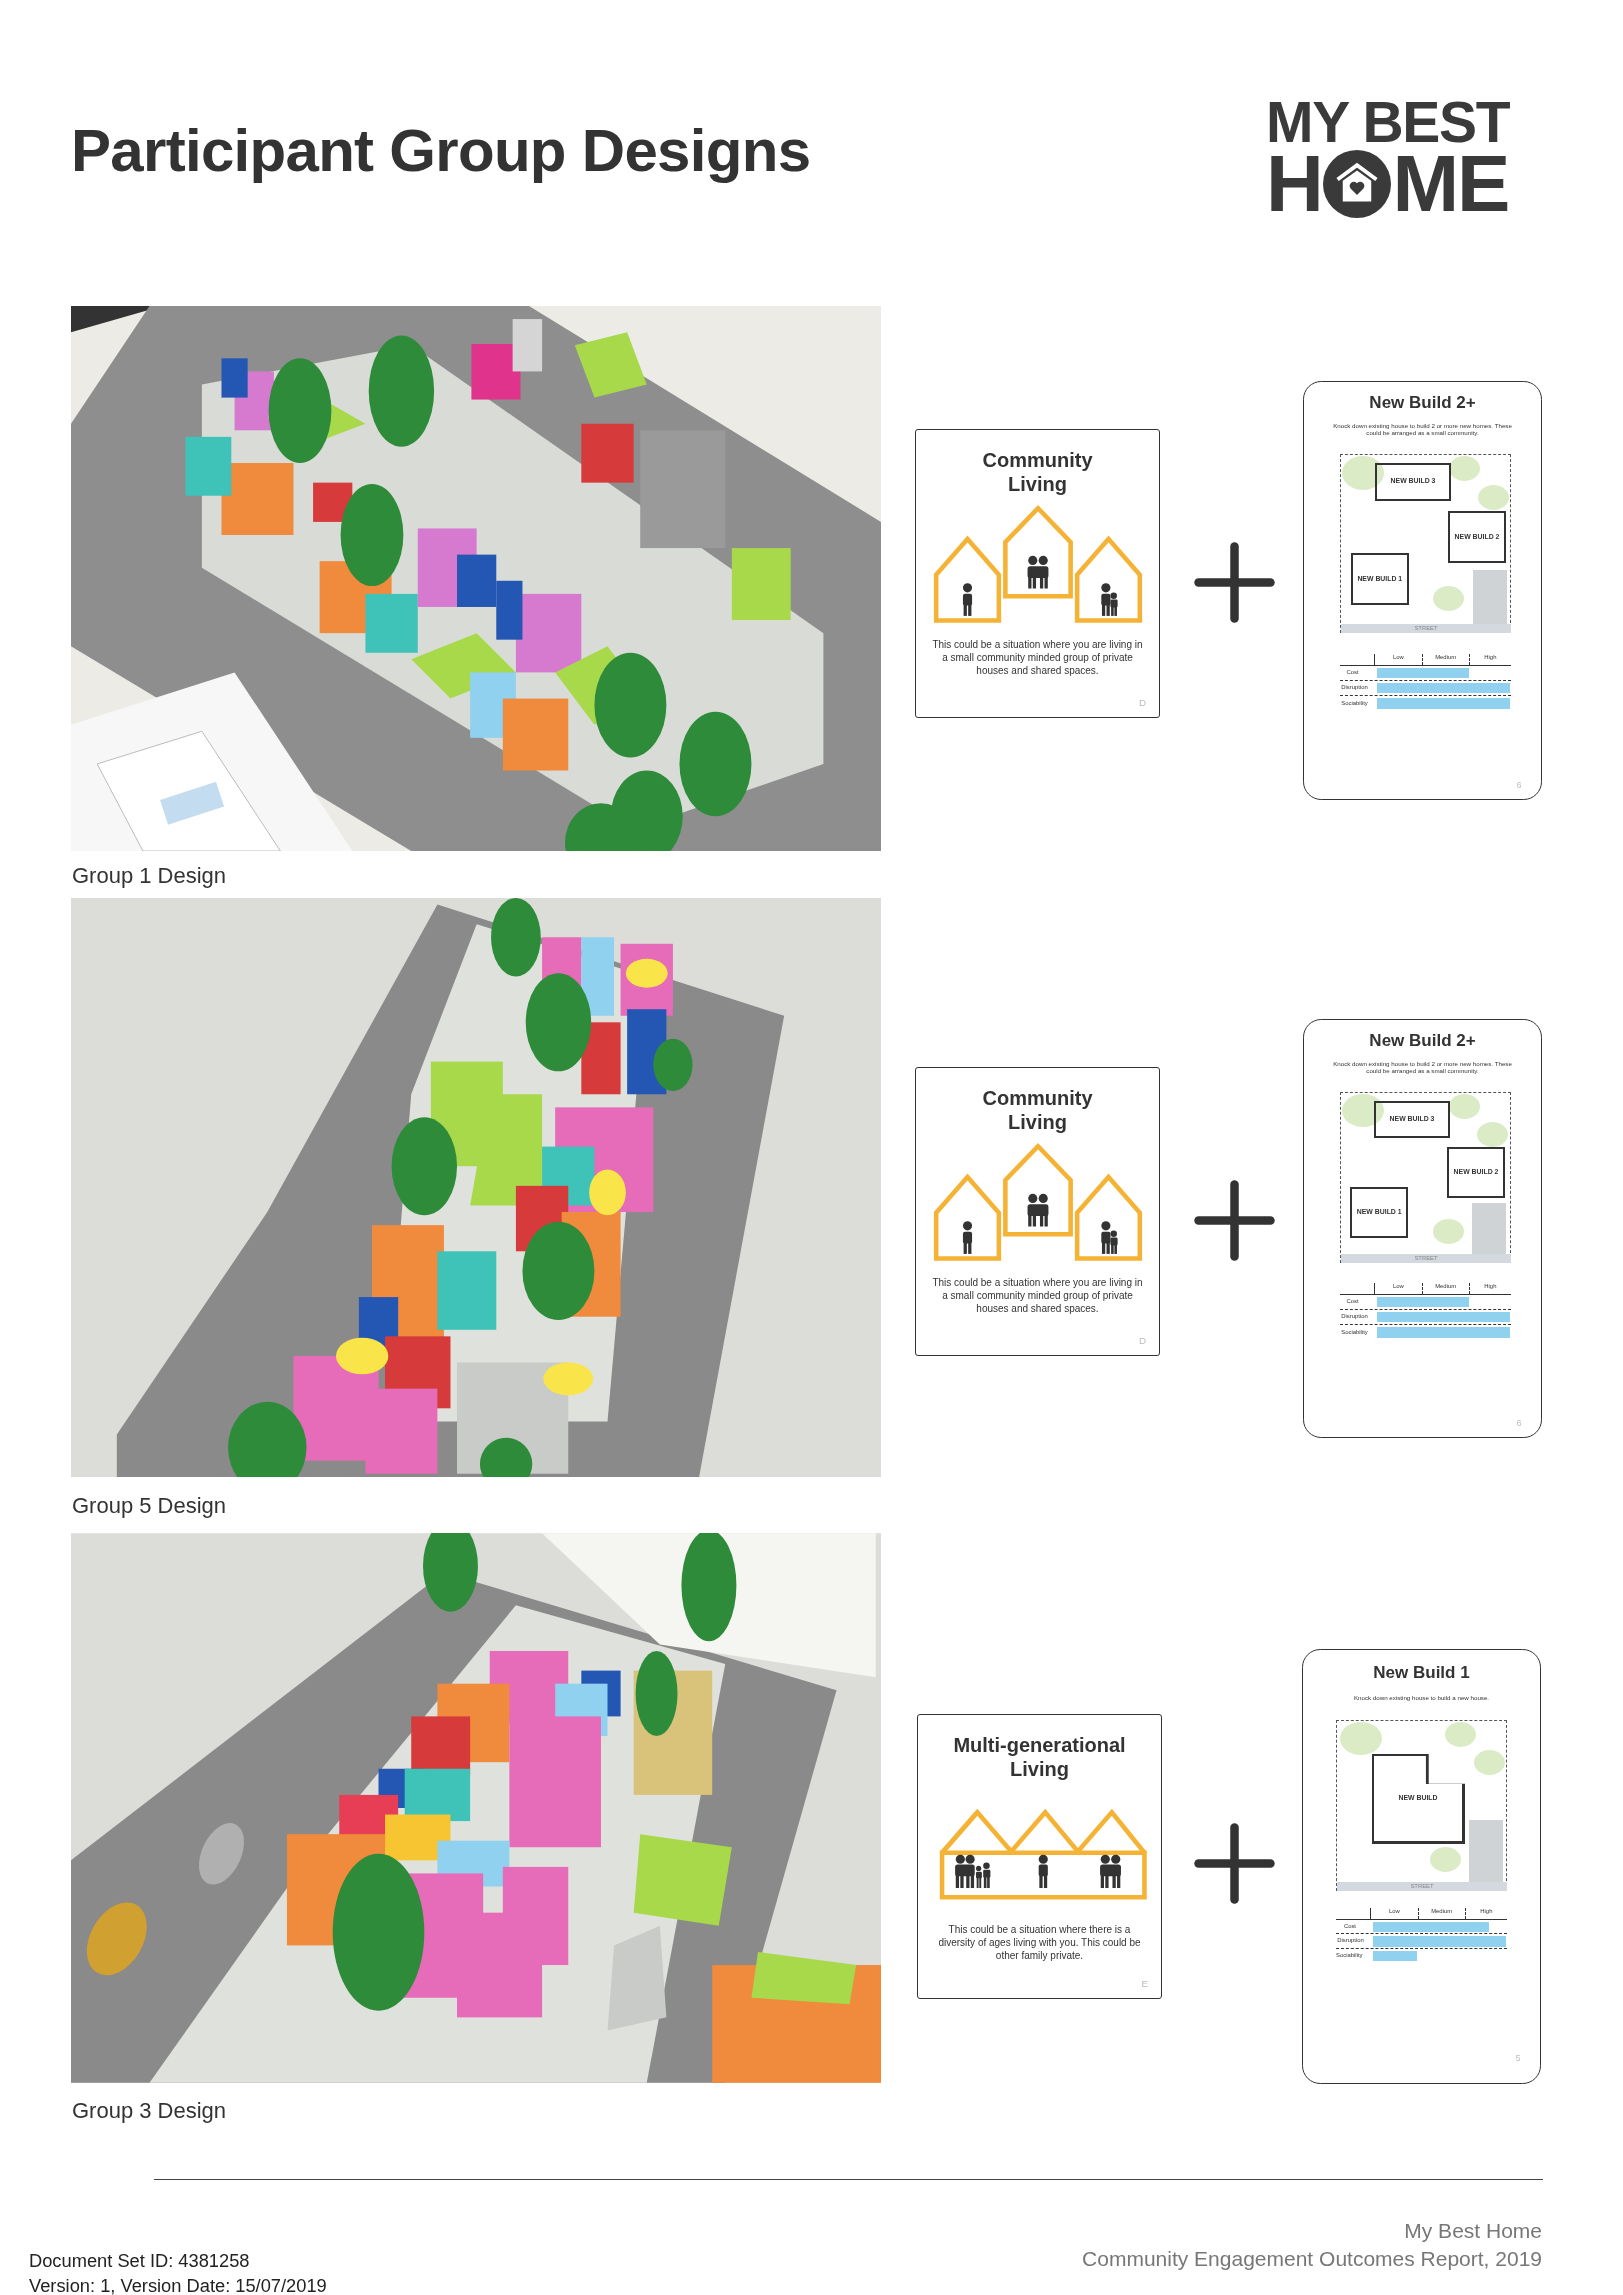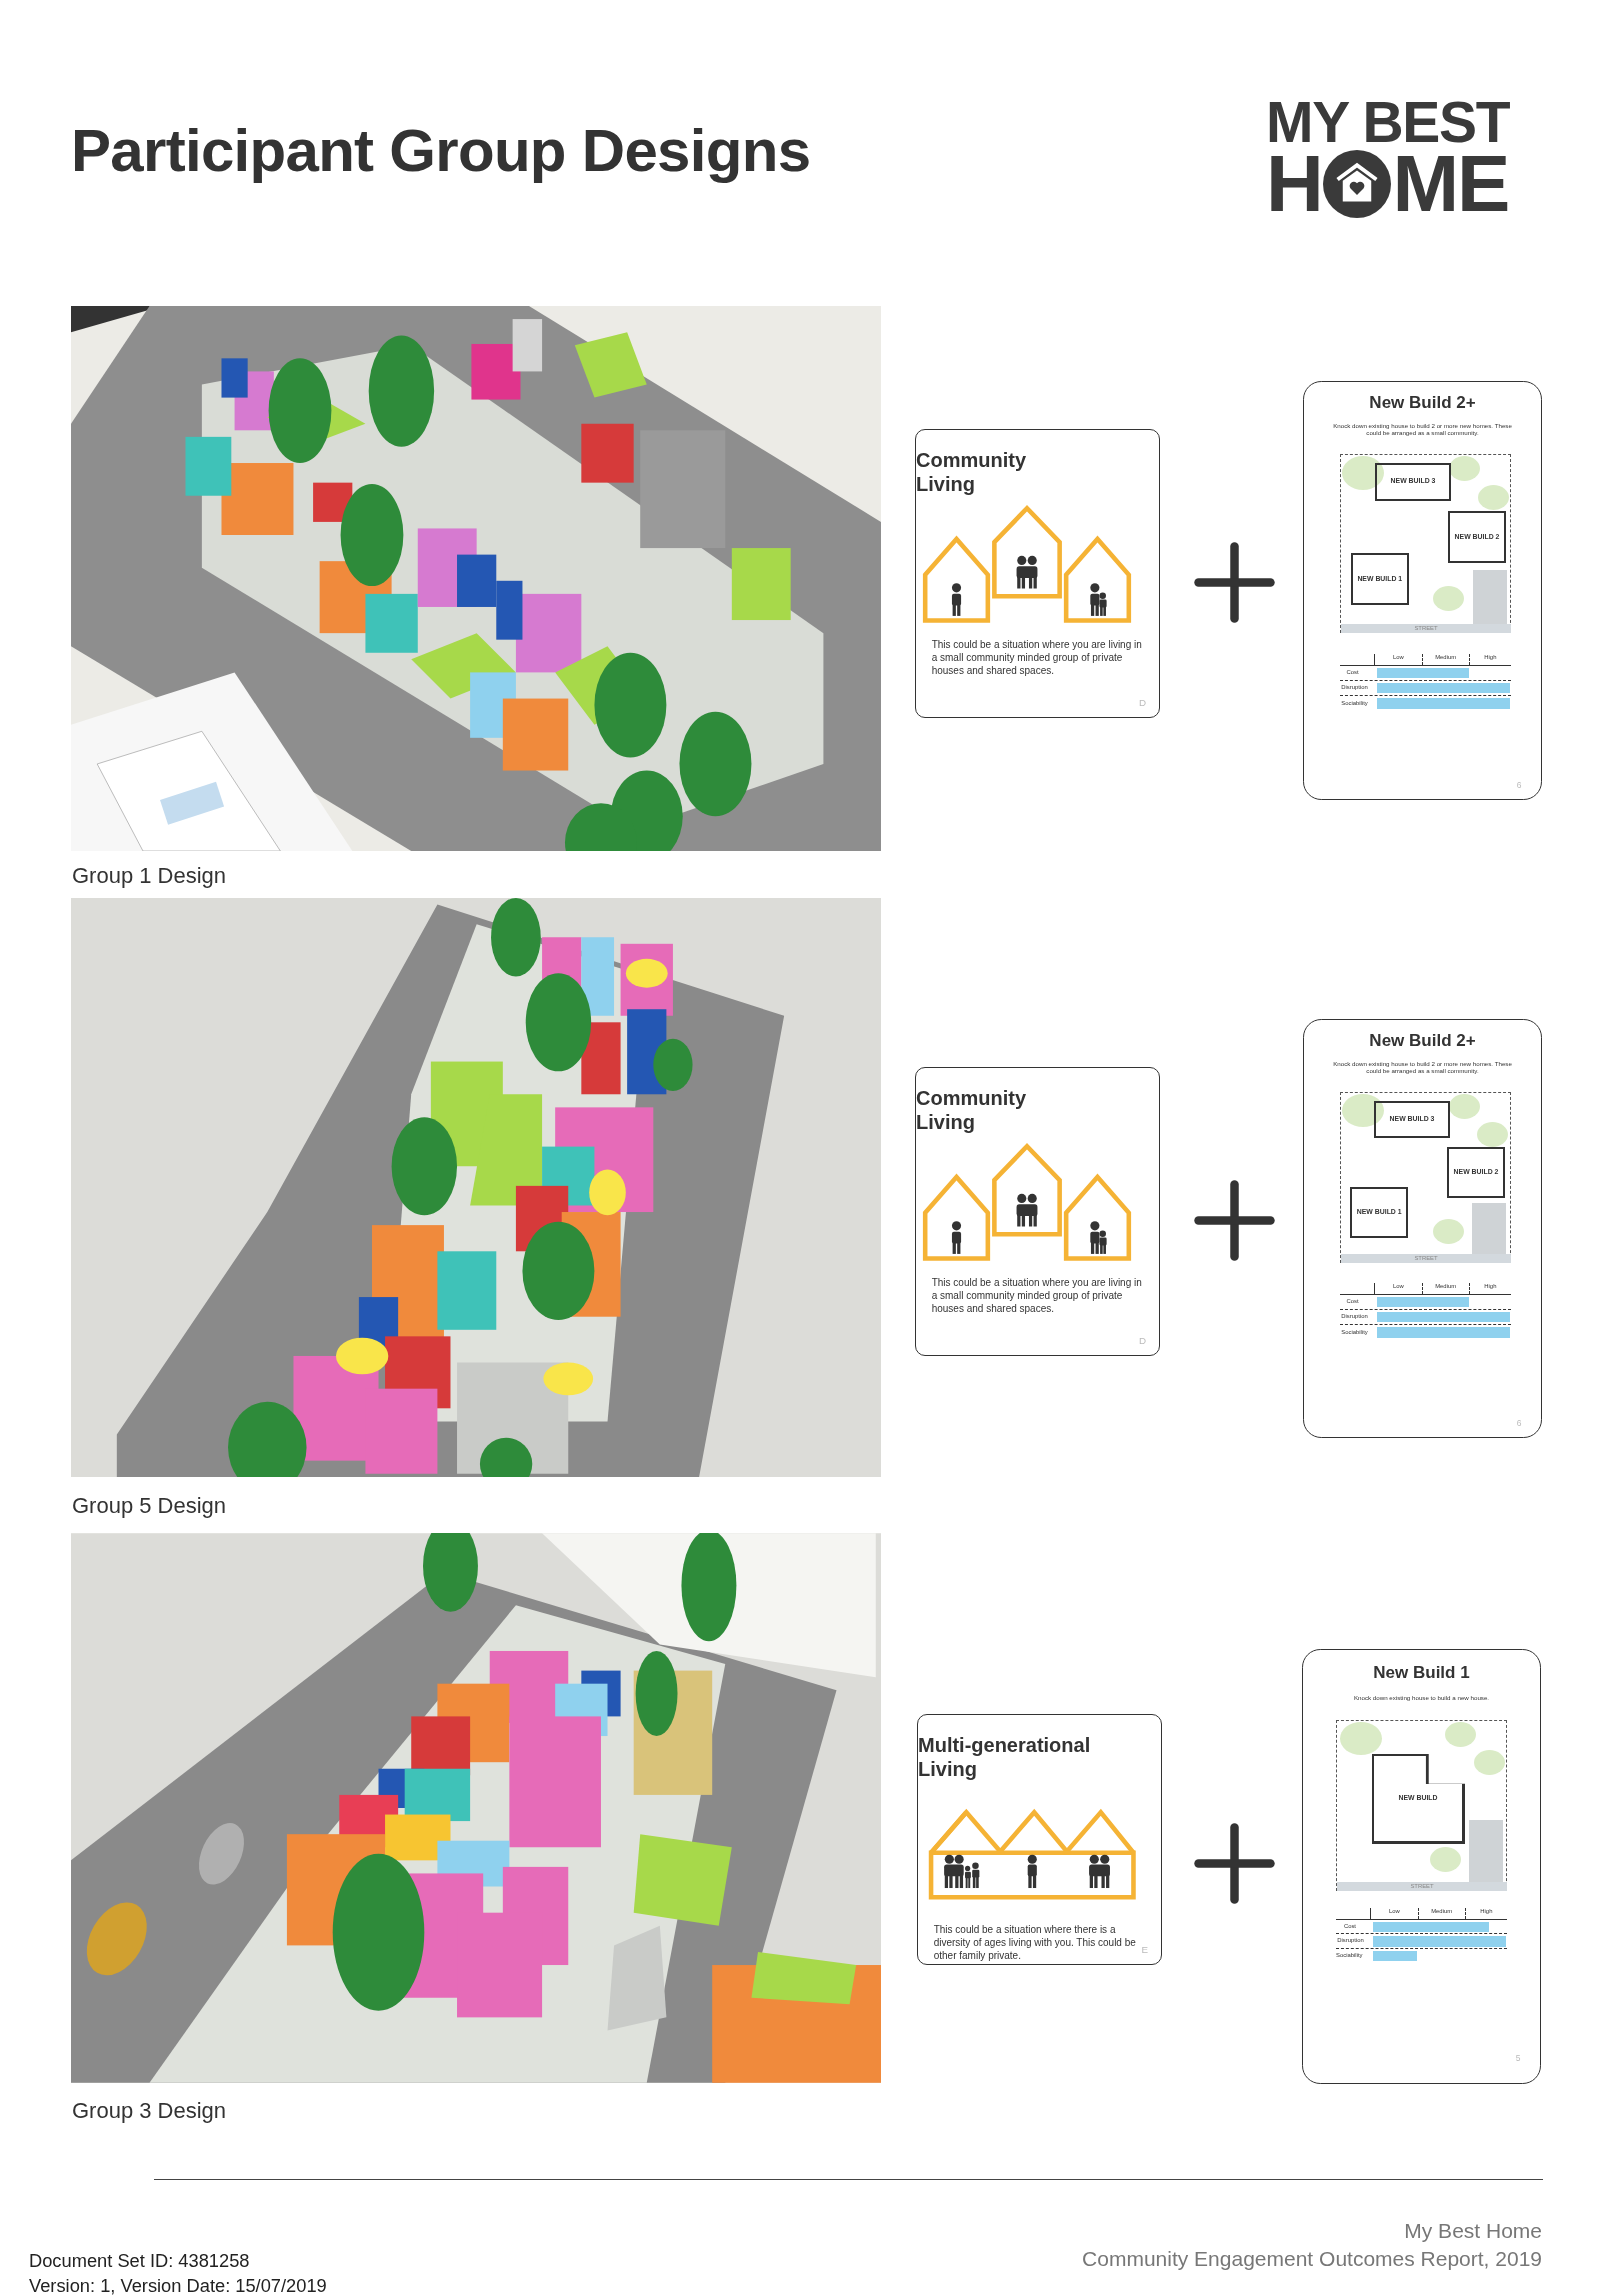--- a/index.html
+++ b/index.html
@@ -19,7 +19,7 @@
   .photo svg { display:block; }
   .caption { left:72px; font-size:22px; color:#333; }
 
-  .living-card { width:245px; border:1.6px solid #333; border-radius:10px; background:#fff; box-sizing:border-box; }
+  .living-card { width:245px; border:1.6px solid #333; border-radius:3px; background:#fff; box-sizing:border-box; text-align:center; }
   .living-card .t { font-weight:bold; font-size:20px; line-height:1.2; margin-top:18.3px; color:#333; }
   .living-card .d { font-size:10px; line-height:1.3; padding:0 15.7px; color:#333; }
   .living-card .code { position:absolute; right:13px; bottom:9.2px; font-size:9.8px; color:#bbb; }

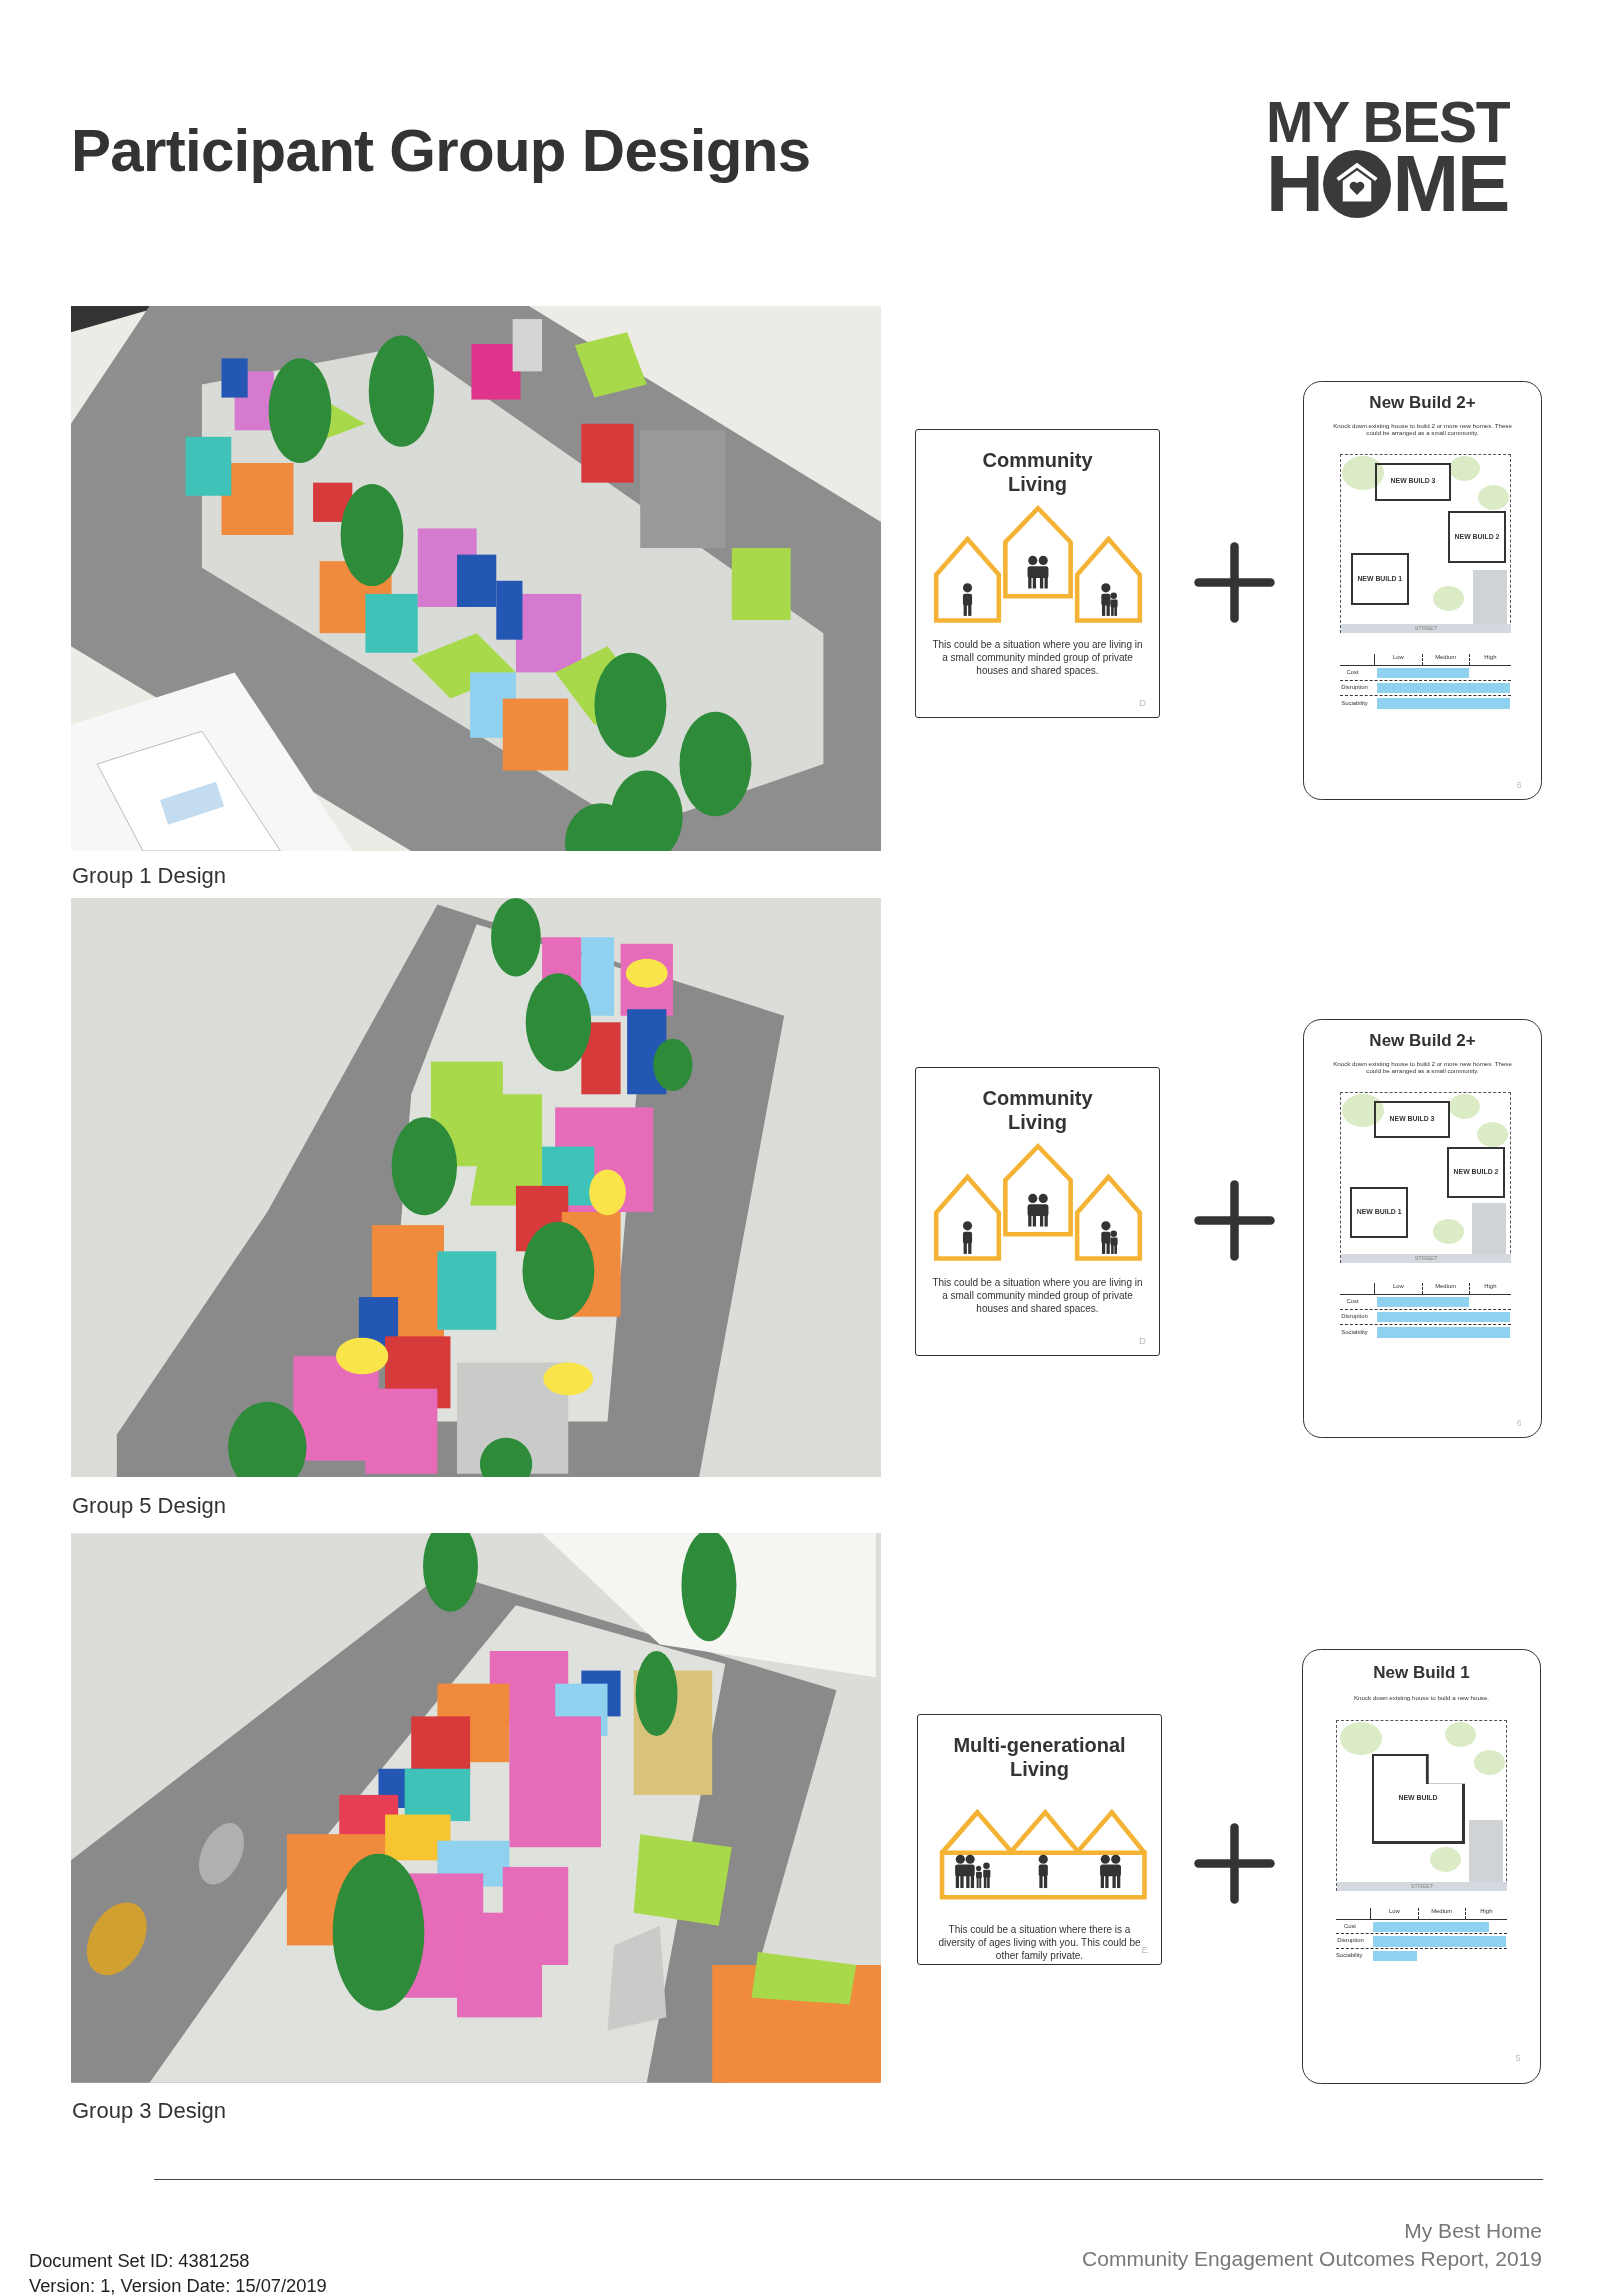--- a/index.html
+++ b/index.html
@@ -353,7 +353,7 @@
 </div>
 <div class="abs caption" style="top:2098px;">Group 3 Design</div>
 
-<div class="abs living-card" style="left:917px;top:1714px;height:251px;">
+<div class="abs living-card" style="left:917px;top:1714px;height:285px;">
   <div class="t">
     <div>Multi-generational</div>
     <div>Living</div>

